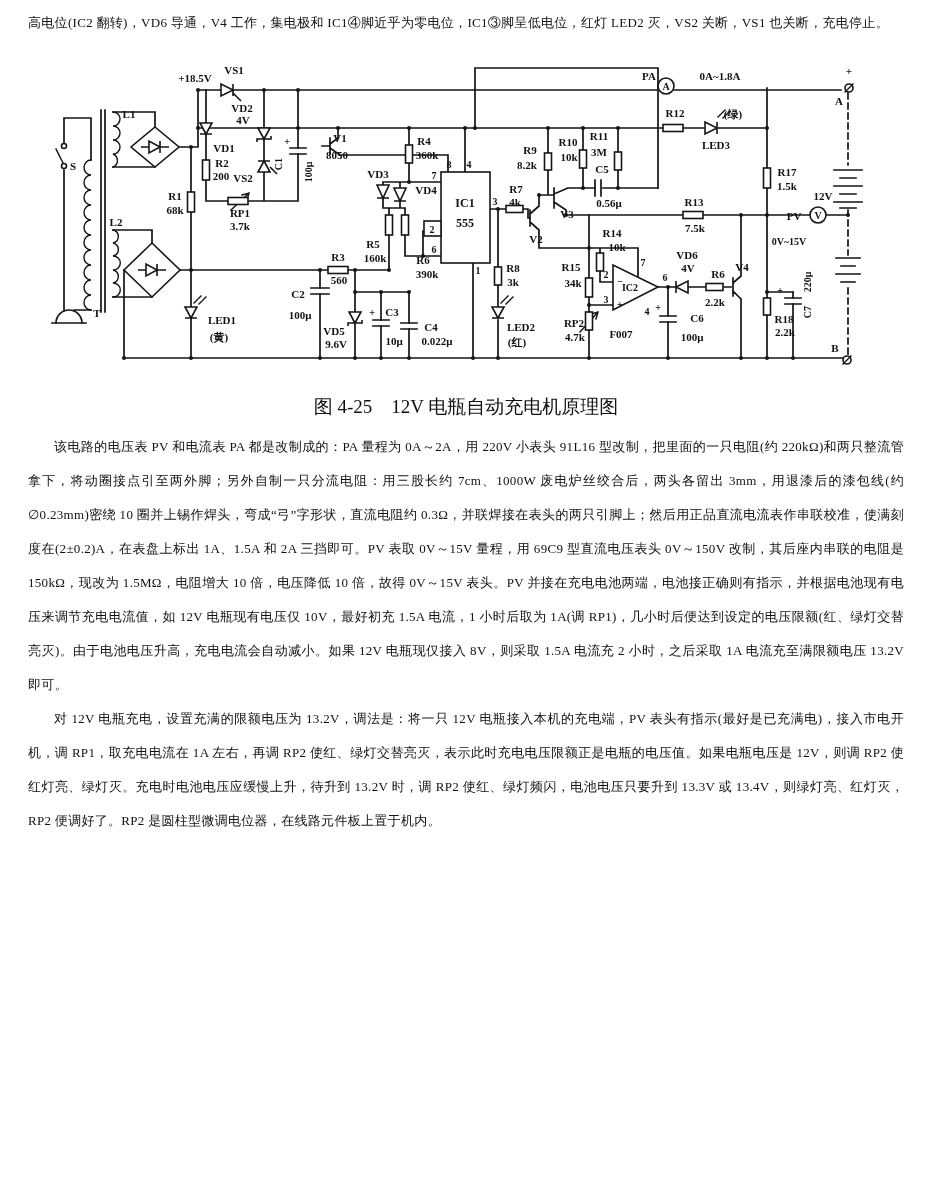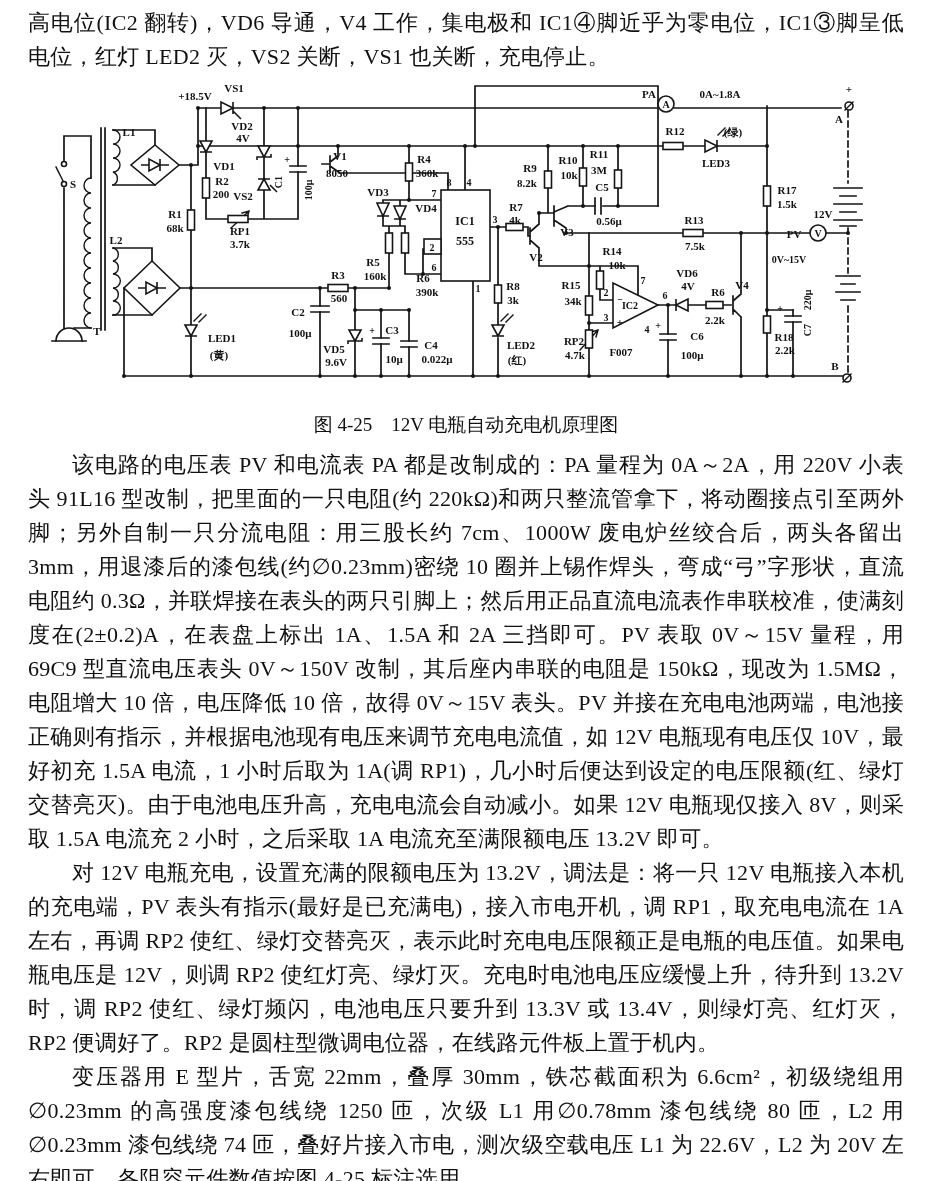--- a/index.html
+++ b/index.html
@@ -5,7 +5,7 @@
   html,body{margin:0;padding:0;background:#fff;}
   body{width:928px;font-family:"Liberation Serif","DejaVu Serif",serif;color:#111;}
   .page{padding:6px 24px 0 28px;}
-  p.body-text{margin:0;text-align:justify;font-size:22px;line-height:34px;letter-spacing:.3px;}
+  p.body-text{margin:0;text-align:justify;font-size:13px;line-height:34px;letter-spacing:.3px;}
   p.indent{text-indent:2em;}
   .figure{position:relative;width:898px;height:332px;margin:4px 0 0 0;}
   .caption{text-align:center;font-weight:400;font-size:19px;line-height:30px;margin:0 0 8px 0;}

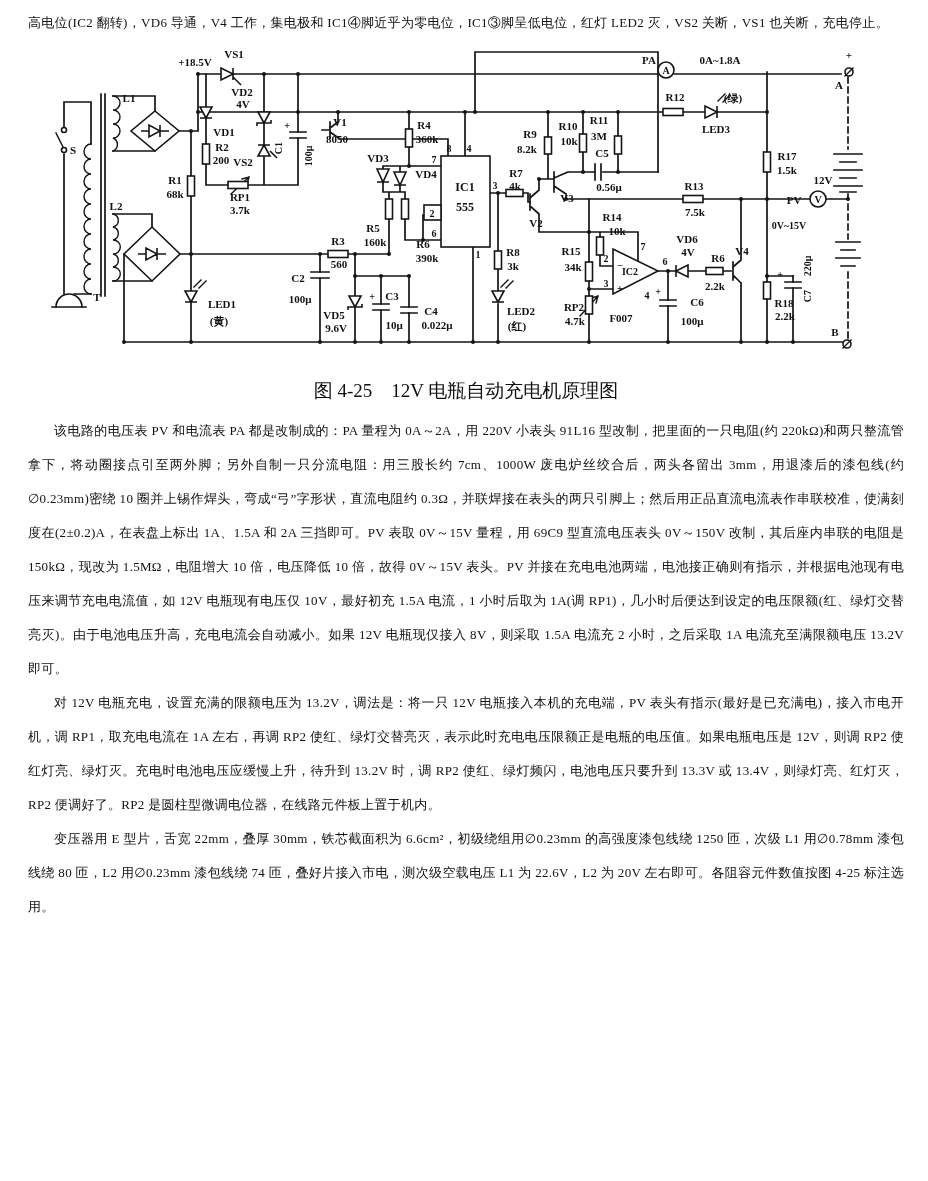--- a/index.html
+++ b/index.html
@@ -7,7 +7,7 @@
   .page{padding:6px 24px 0 28px;}
   p.body-text{margin:0;text-align:justify;font-size:13px;line-height:34px;letter-spacing:.3px;}
   p.indent{text-indent:2em;}
-  .figure{position:relative;width:898px;height:332px;margin:4px 0 0 0;}
+  .figure{position:relative;width:898px;height:332px;margin:20px 0 0 0;}
   .caption{text-align:center;font-weight:400;font-size:19px;line-height:30px;margin:0 0 8px 0;}
   svg{display:block;}
   svg .wire{stroke:#151515;stroke-width:1.7;fill:none;stroke-linecap:square;}

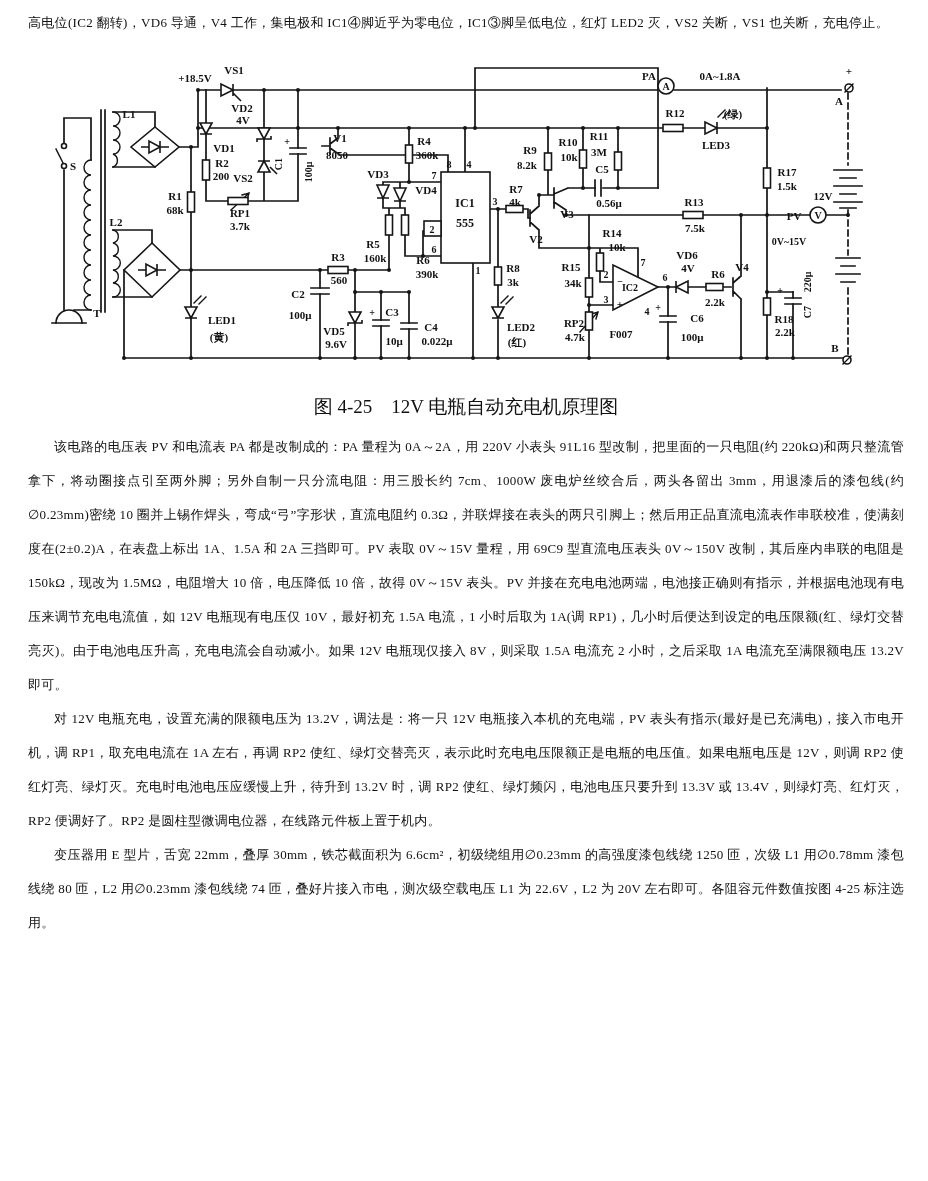--- a/index.html
+++ b/index.html
@@ -273,7 +273,6 @@
 
   <p class="body-text indent">该电路的电压表 PV 和电流表 PA 都是改制成的：PA 量程为 0A～2A，用 220V 小表头 91L16 型改制，把里面的一只电阻(约 220kΩ)和两只整流管拿下，将动圈接点引至两外脚；另外自制一只分流电阻：用三股长约 7cm、1000W 废电炉丝绞合后，两头各留出 3mm，用退漆后的漆包线(约∅0.23mm)密绕 10 圈并上锡作焊头，弯成“弓”字形状，直流电阻约 0.3Ω，并联焊接在表头的两只引脚上；然后用正品直流电流表作串联校准，使满刻度在(2±0.2)A，在表盘上标出 1A、1.5A 和 2A 三挡即可。PV 表取 0V～15V 量程，用 69C9 型直流电压表头 0V～150V 改制，其后座内串联的电阻是 150kΩ，现改为 1.5MΩ，电阻增大 10 倍，电压降低 10 倍，故得 0V～15V 表头。PV 并接在充电电池两端，电池接正确则有指示，并根据电池现有电压来调节充电电流值，如 12V 电瓶现有电压仅 10V，最好初充 1.5A 电流，1 小时后取为 1A(调 RP1)，几小时后便达到设定的电压限额(红、绿灯交替亮灭)。由于电池电压升高，充电电流会自动减小。如果 12V 电瓶现仅接入 8V，则采取 1.5A 电流充 2 小时，之后采取 1A 电流充至满限额电压 13.2V 即可。</p>
   <p class="body-text indent">对 12V 电瓶充电，设置充满的限额电压为 13.2V，调法是：将一只 12V 电瓶接入本机的充电端，PV 表头有指示(最好是已充满电)，接入市电开机，调 RP1，取充电电流在 1A 左右，再调 RP2 使红、绿灯交替亮灭，表示此时充电电压限额正是电瓶的电压值。如果电瓶电压是 12V，则调 RP2 使红灯亮、绿灯灭。充电时电池电压应缓慢上升，待升到 13.2V 时，调 RP2 使红、绿灯频闪，电池电压只要升到 13.3V 或 13.4V，则绿灯亮、红灯灭，RP2 便调好了。RP2 是圆柱型微调电位器，在线路元件板上置于机内。</p>
-  <p class="body-text indent">变压器用 E 型片，舌宽 22mm，叠厚 30mm，铁芯截面积为 6.6cm²，初级绕组用∅0.23mm 的高强度漆包线绕 1250 匝，次级 L1 用∅0.78mm 漆包线绕 80 匝，L2 用∅0.23mm 漆包线绕 74 匝，叠好片接入市电，测次级空载电压 L1 为 22.6V，L2 为 20V 左右即可。各阻容元件数值按图 4-25 标注选用。</p>
 
 </div>
 

